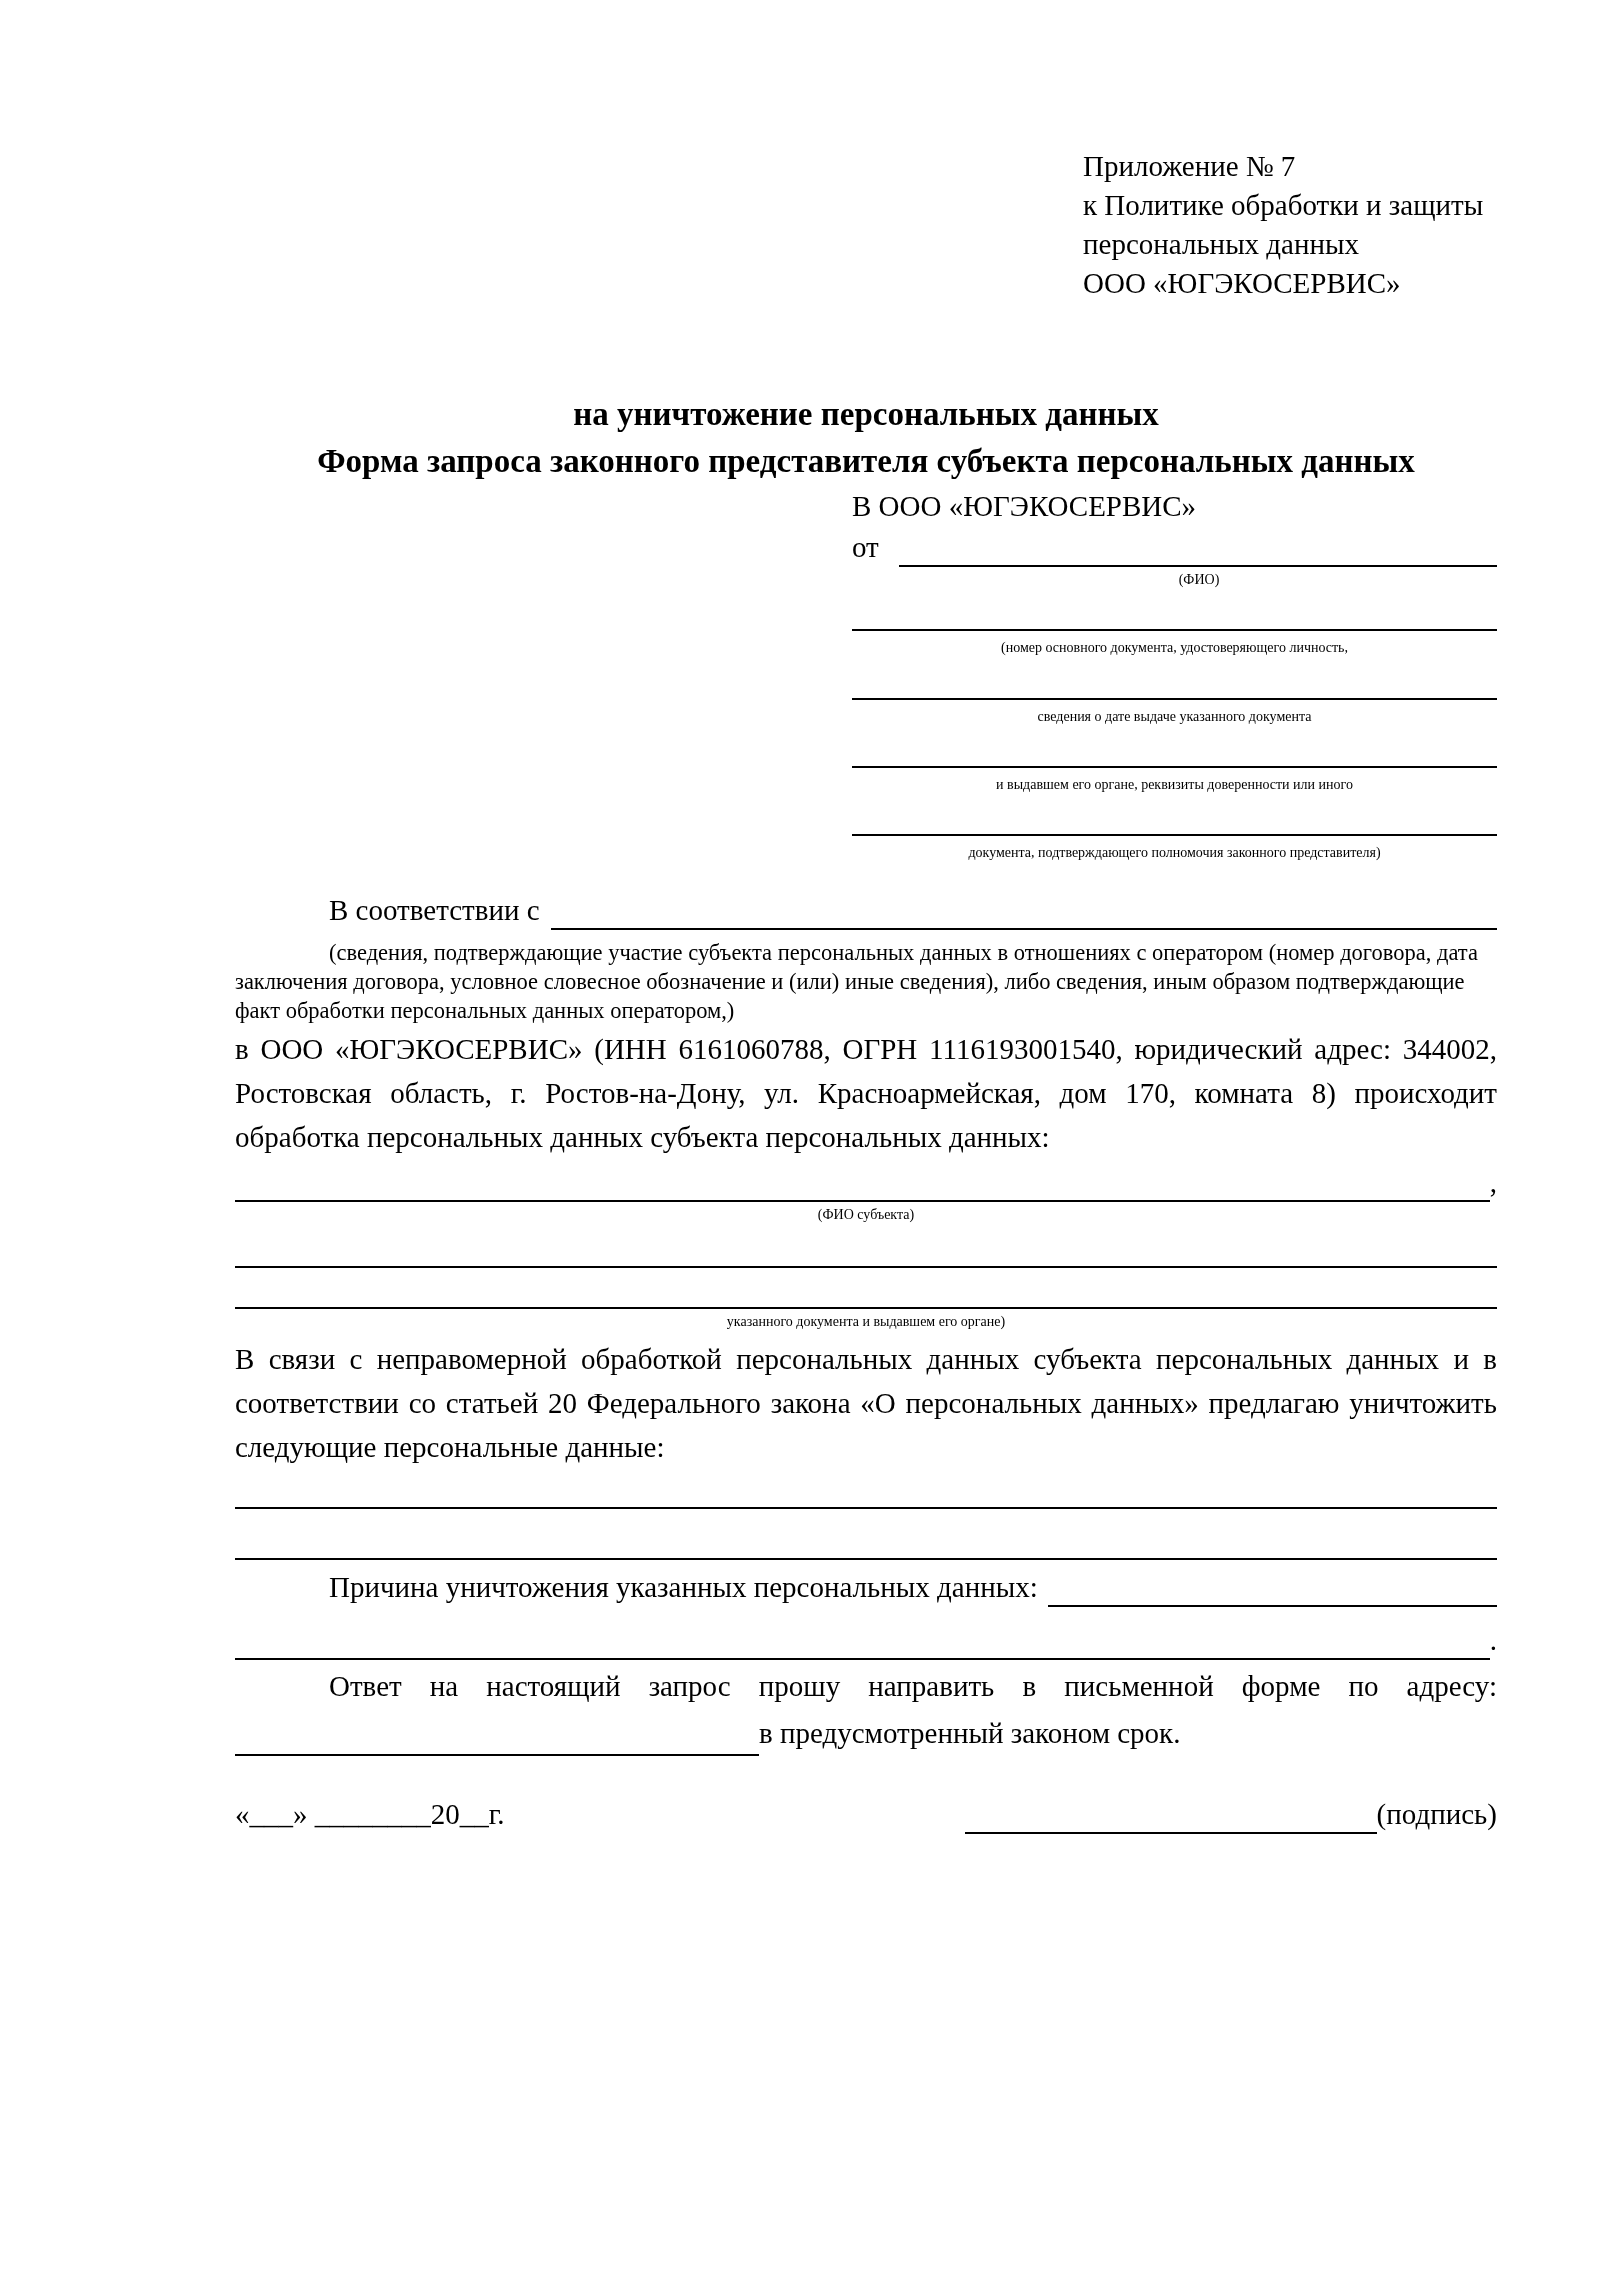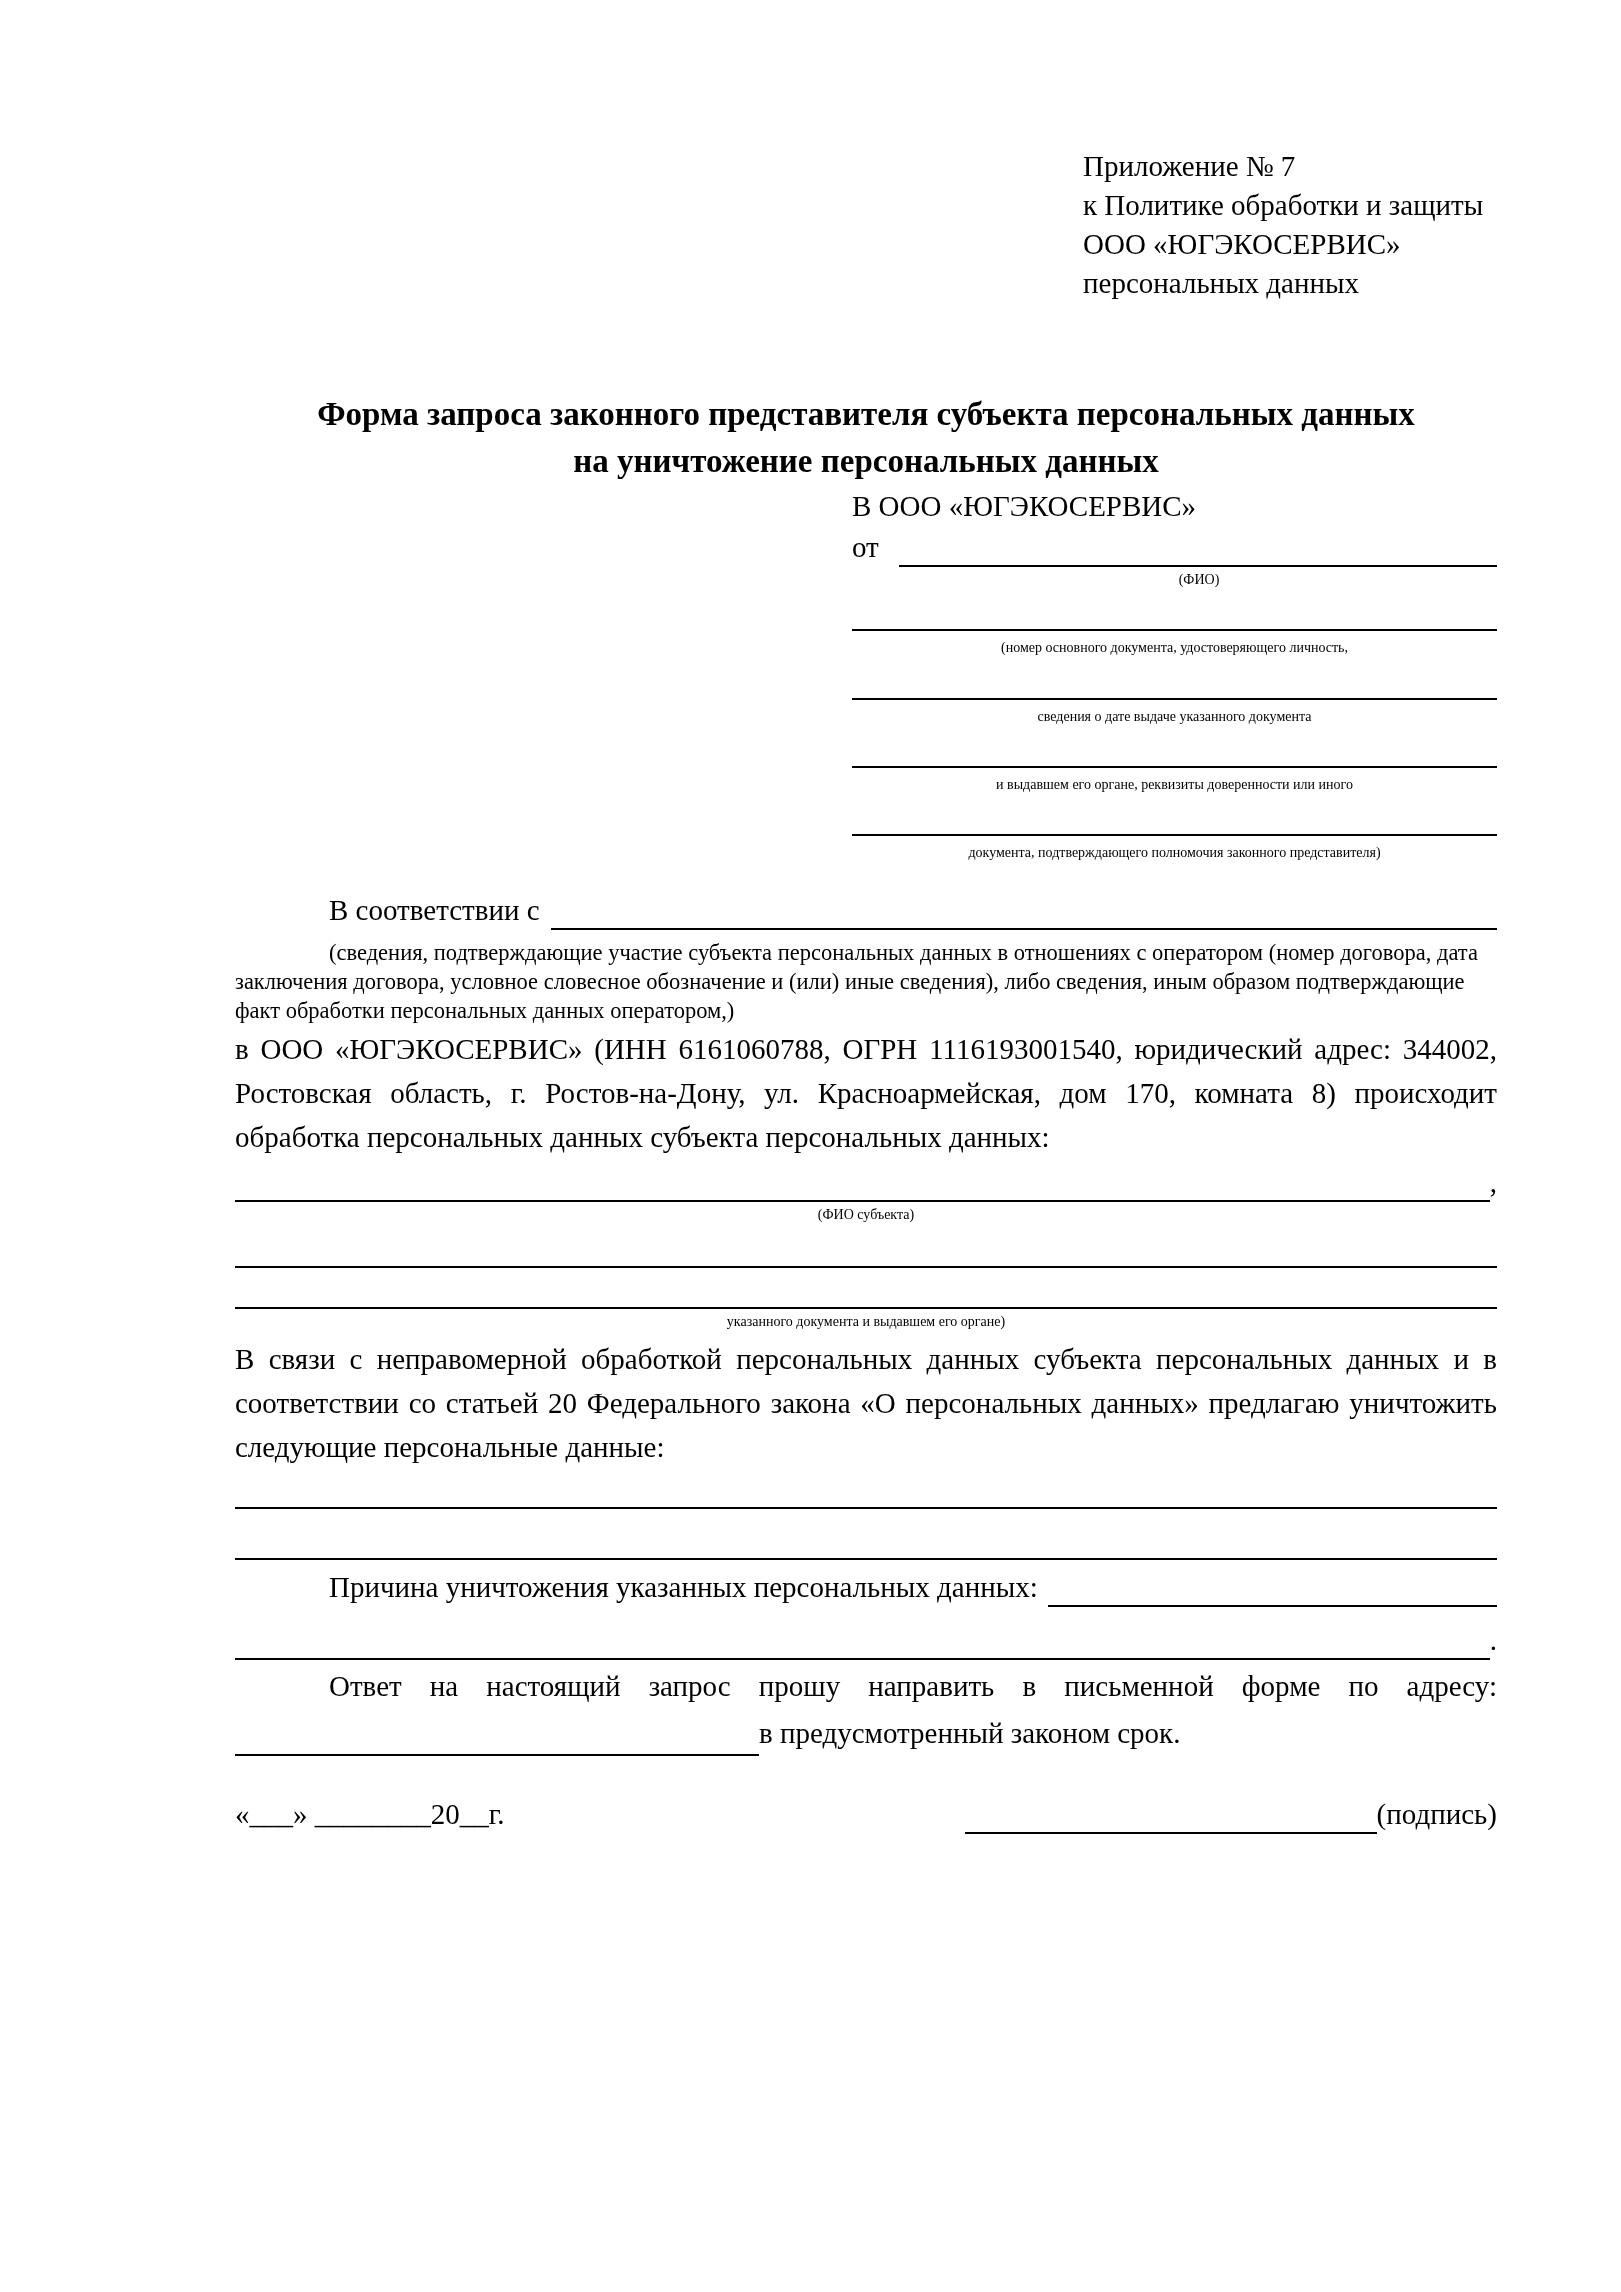--- a/index.html
+++ b/index.html
@@ -53,8 +53,8 @@
   <div class="hdr">
     <div>Приложение № 7</div>
     <div>к Политике обработки и защиты</div>
+    <div>персональных данных</div>
     <div>ООО «ЮГЭКОСЕРВИС»</div>
-    <div>персональных данных</div>
   </div>
 
   <div class="title">

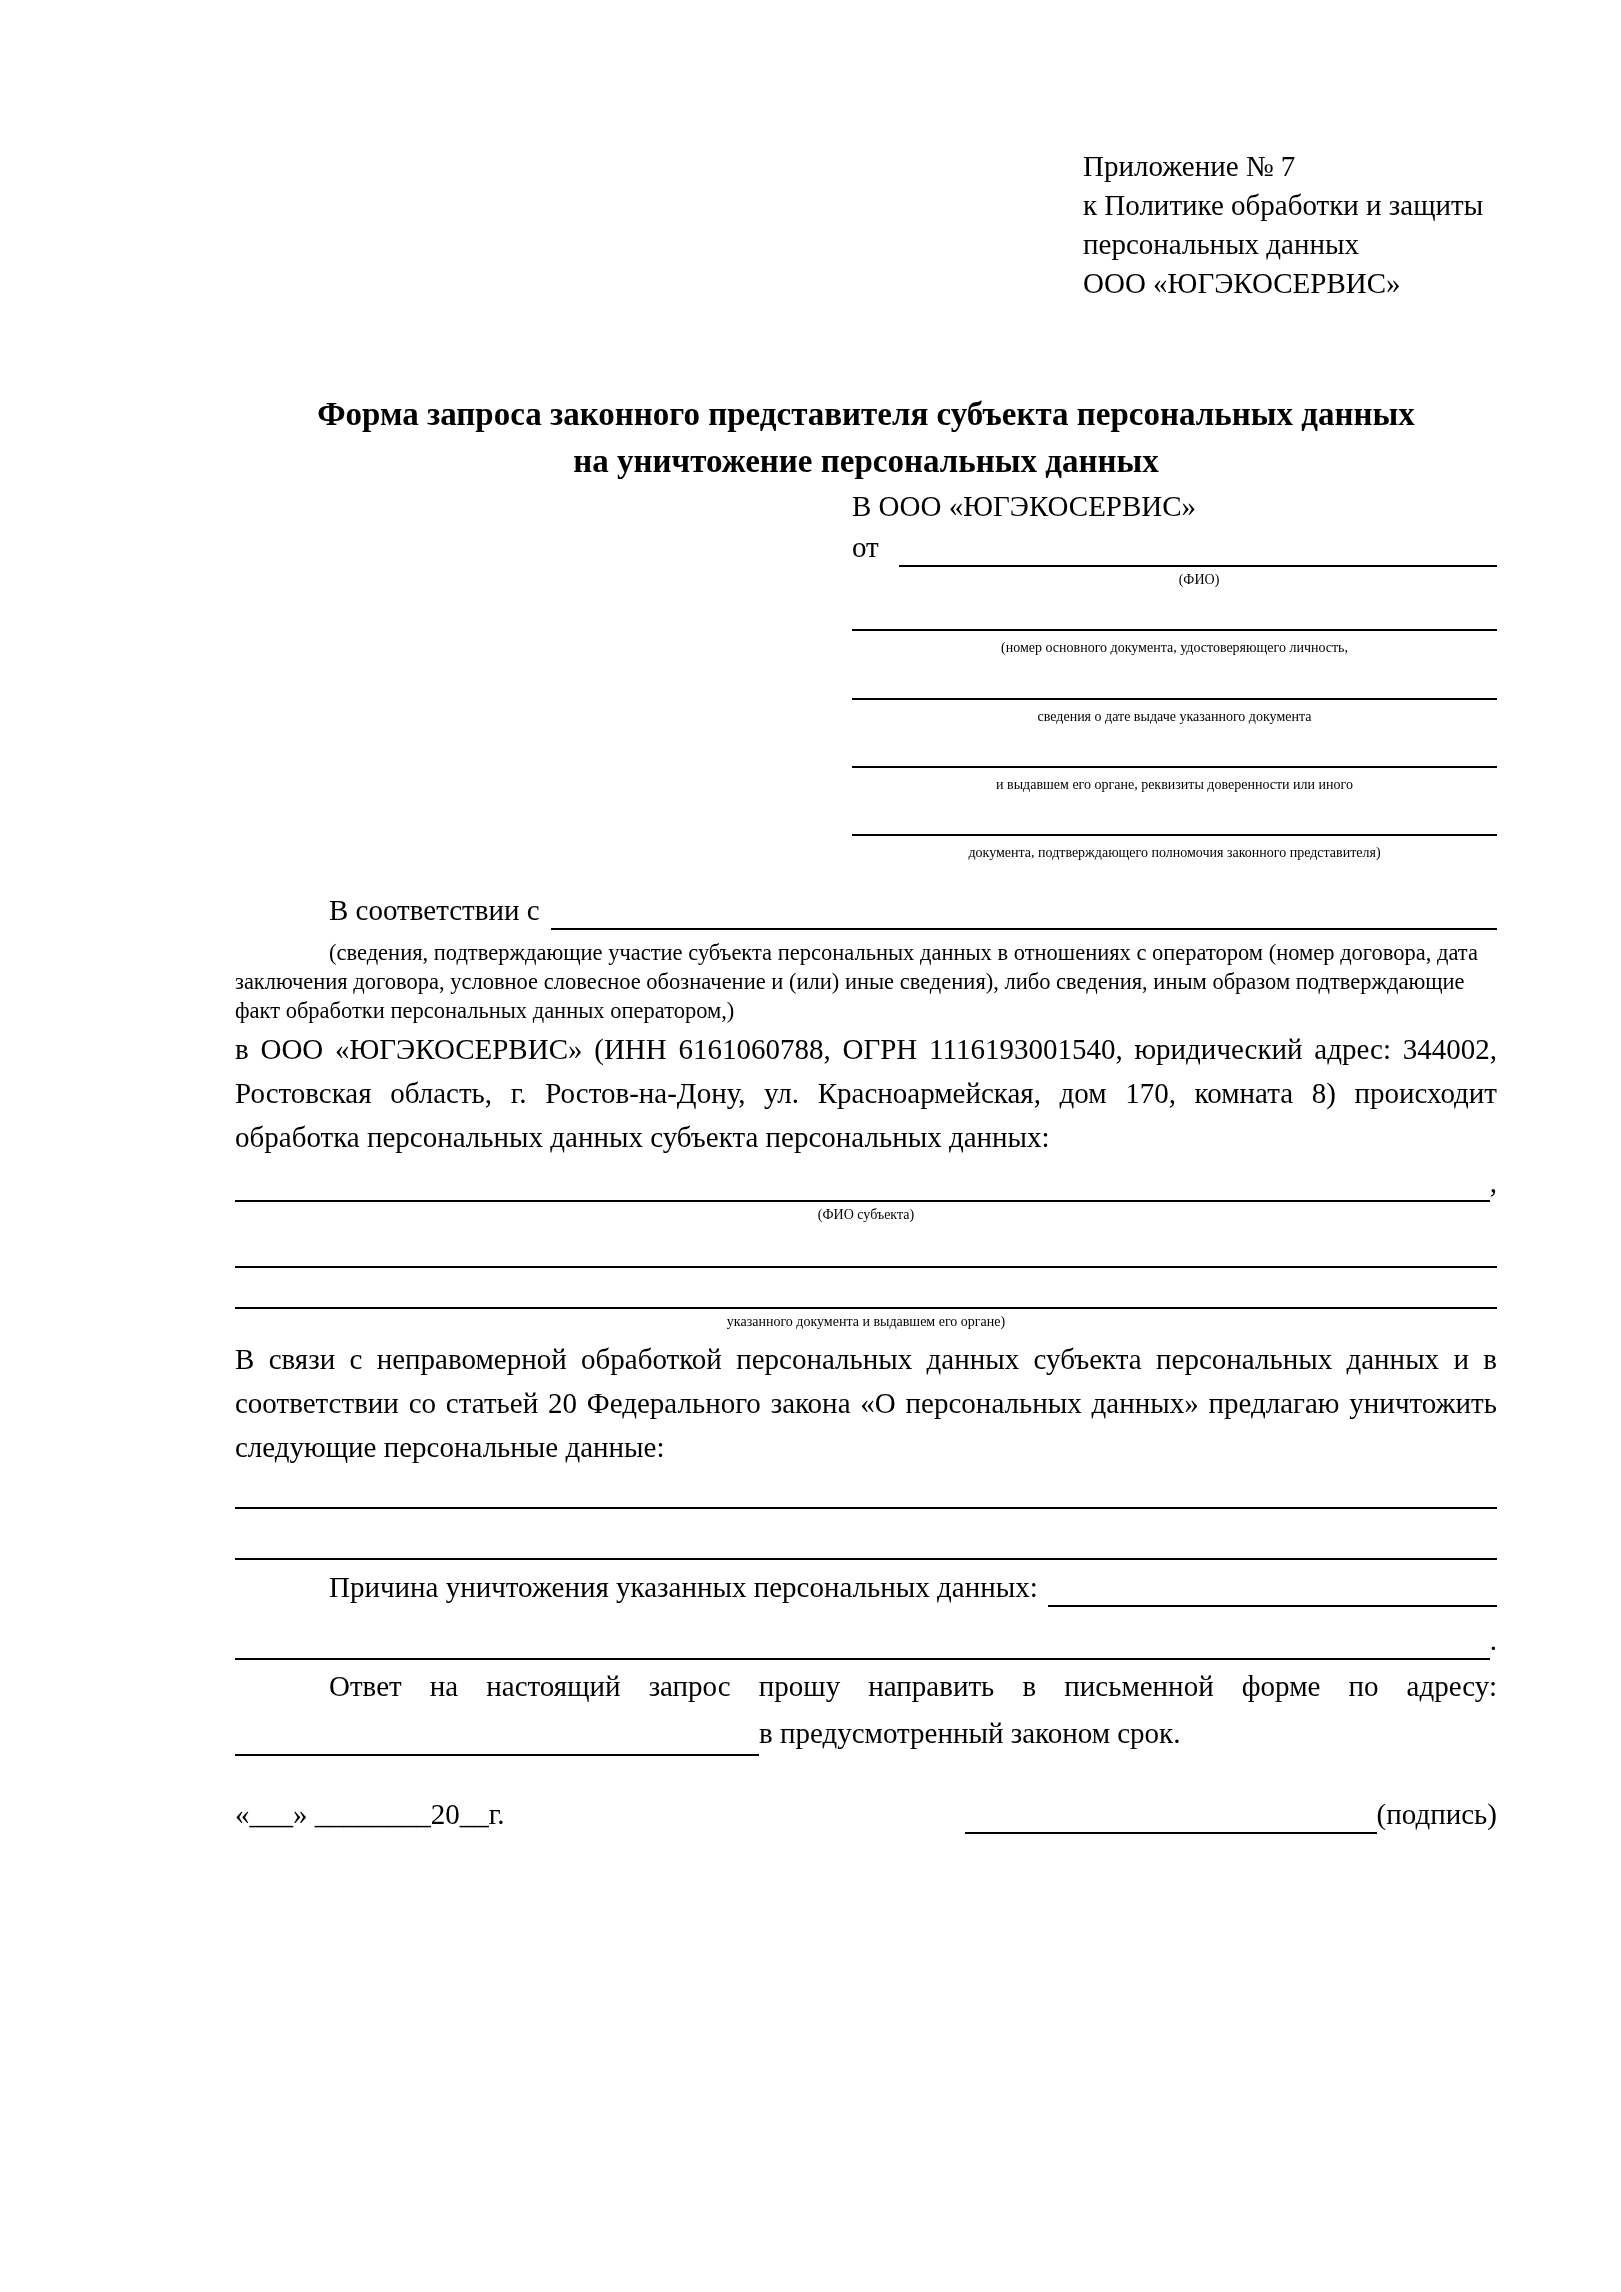--- a/index.html
+++ b/index.html
@@ -58,8 +58,8 @@
   </div>
 
   <div class="title">
+    <div>на уничтожение персональных данных</div>
     <div>Форма запроса законного представителя субъекта персональных данных</div>
-    <div>на уничтожение персональных данных</div>
   </div>
 
   <div class="addr">

